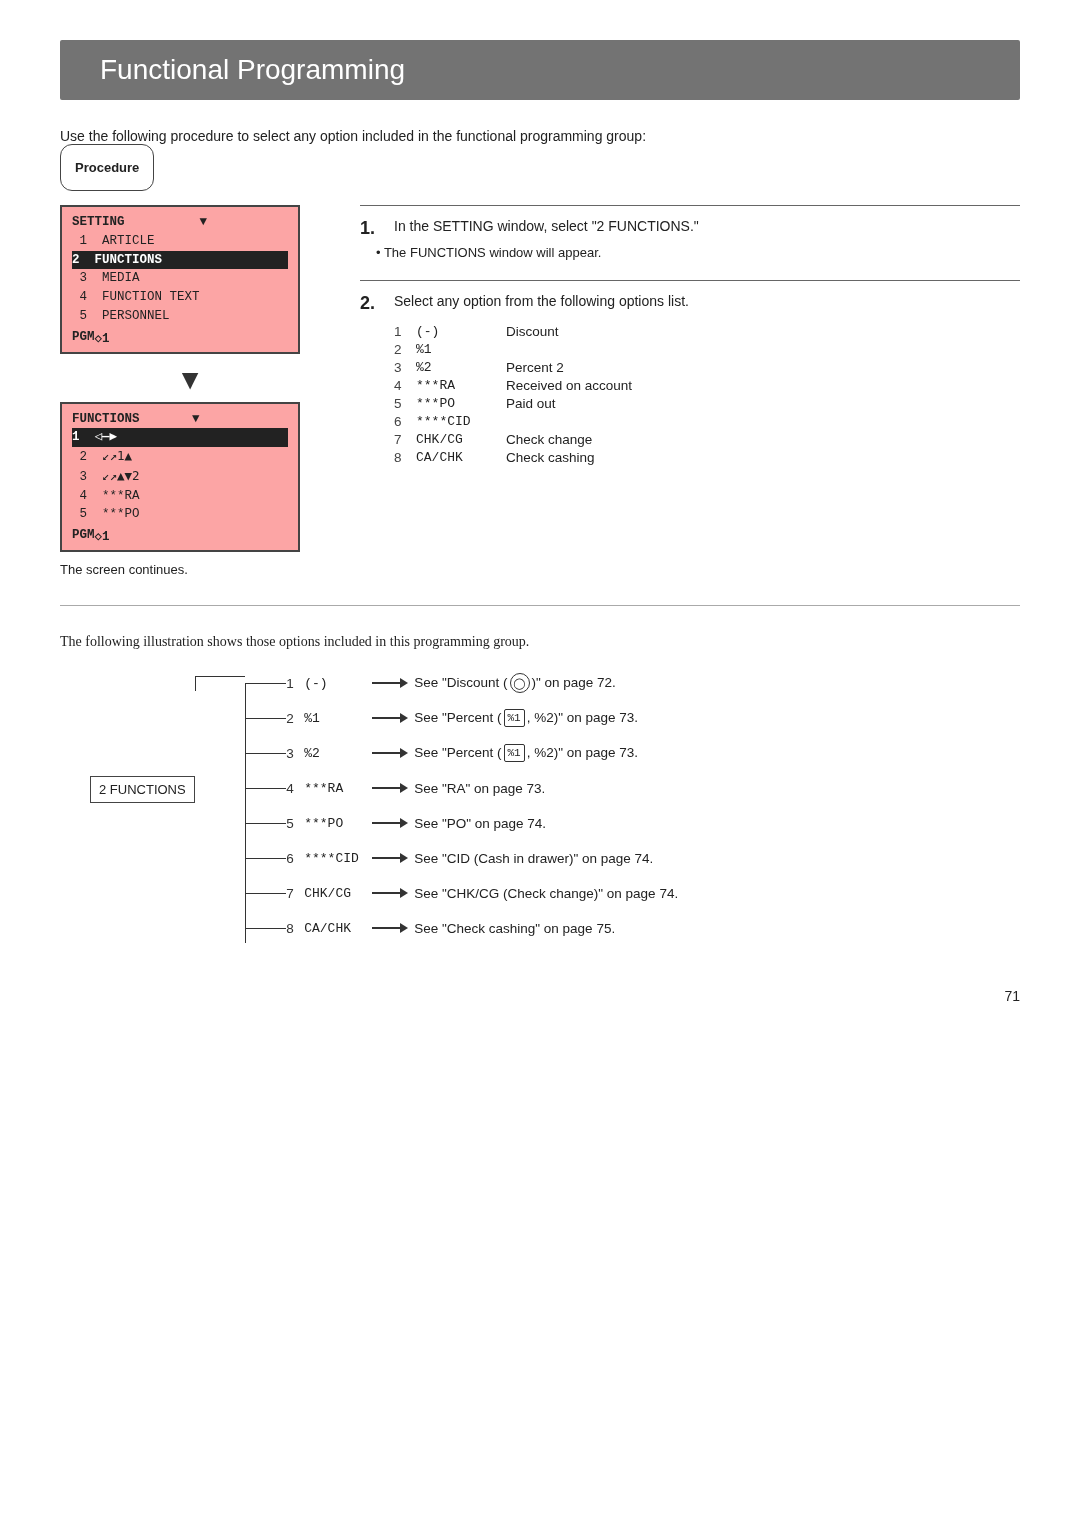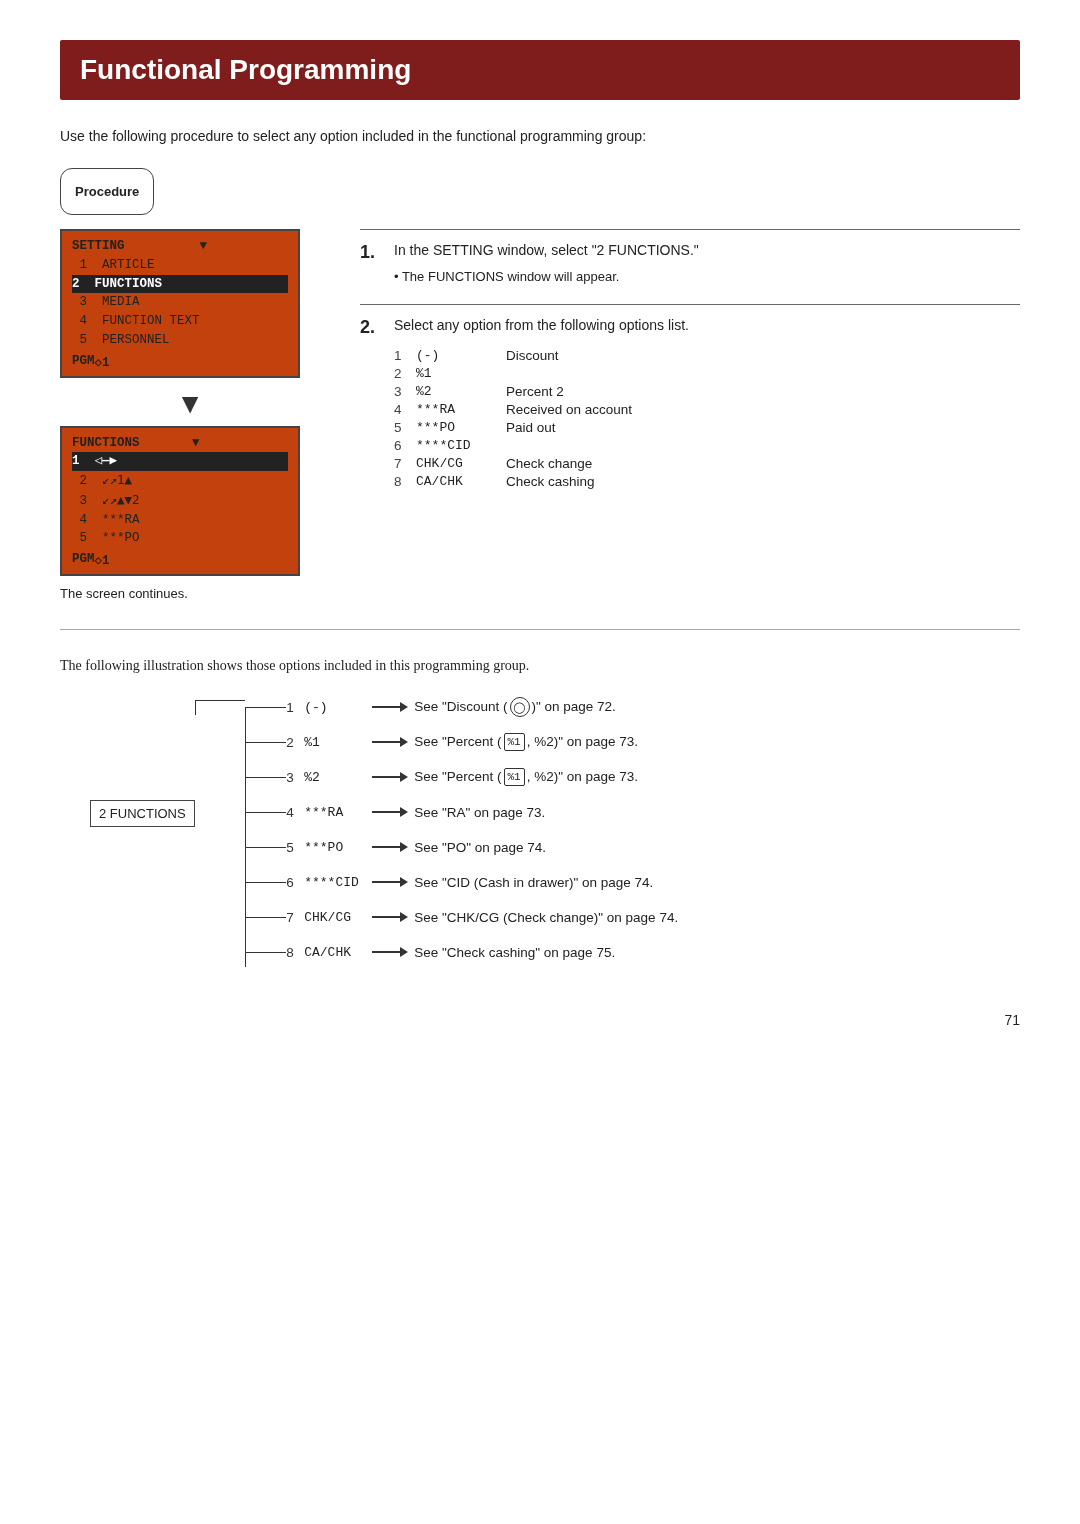--- a/index.html
+++ b/index.html
@@ -14,11 +14,11 @@
     }
 
     .page-title {
-      background: #7f1d1d;
+      background: #737373;
       color: #fff;
       font-size: 28px;
-      font-weight: bold;
-      padding: 14px 20px;
+      font-weight: normal;
+      padding: 14px 40px;
       margin-bottom: 28px;
       border-radius: 2px;
     }

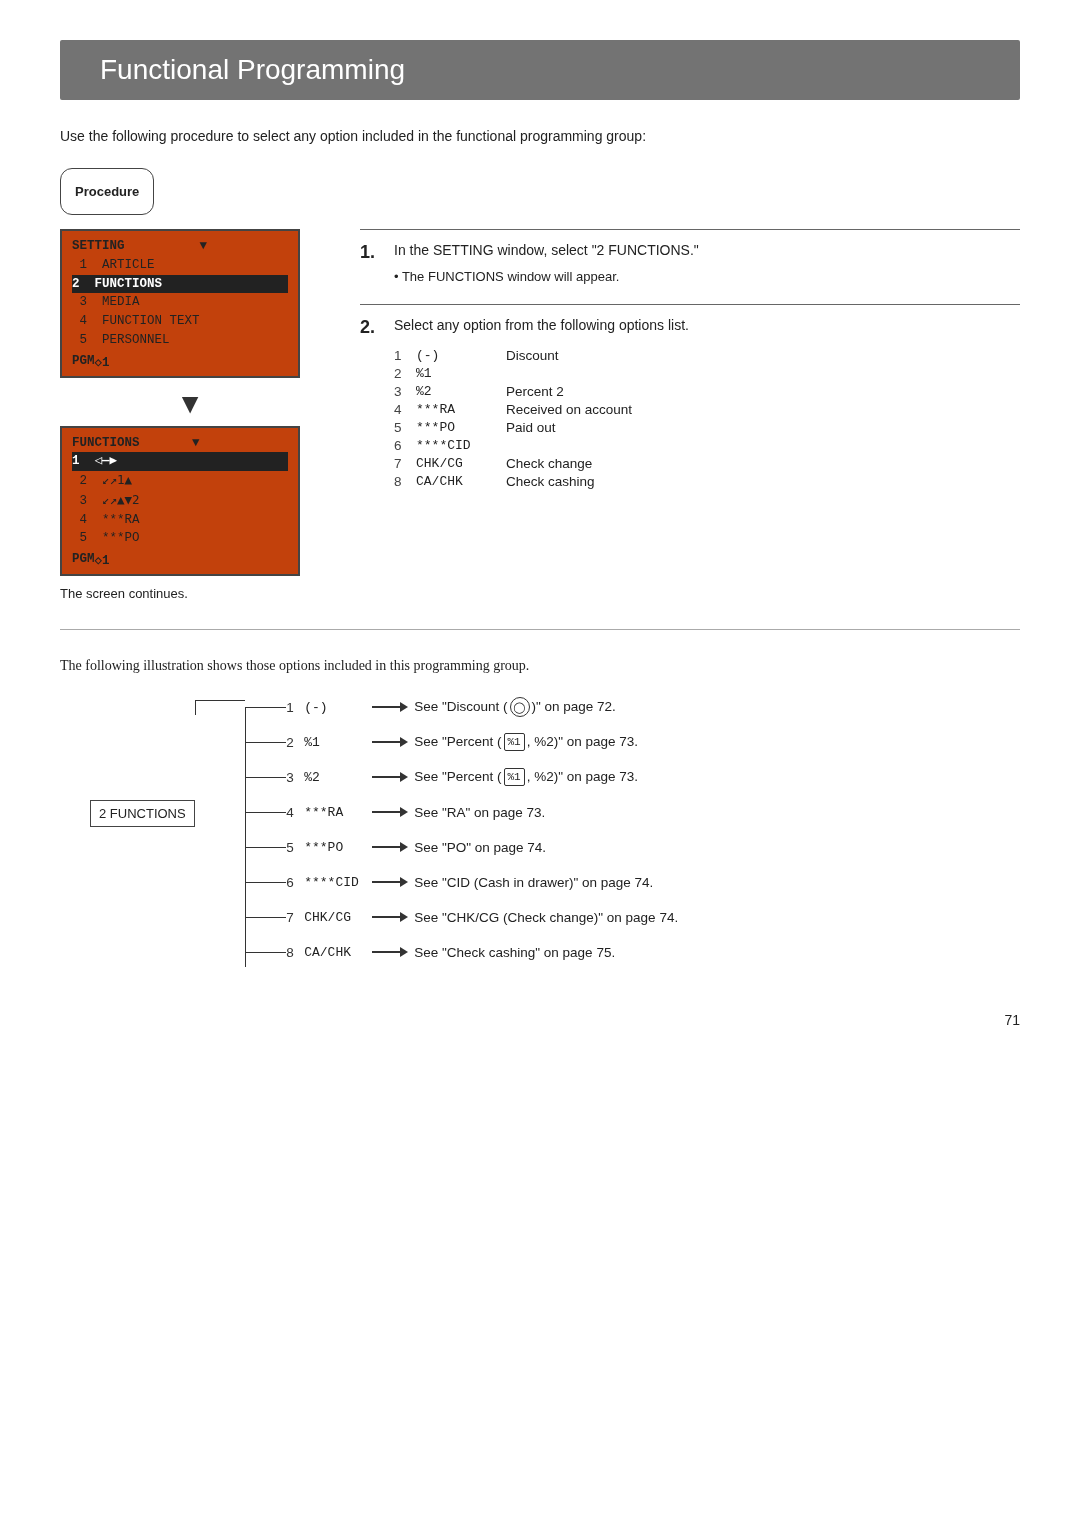--- a/index.html
+++ b/index.html
@@ -25,7 +25,6 @@
 
     .intro-text {
       font-size: 14px;
-      margin-bottom: 24px;
     }
 
     .procedure-badge {

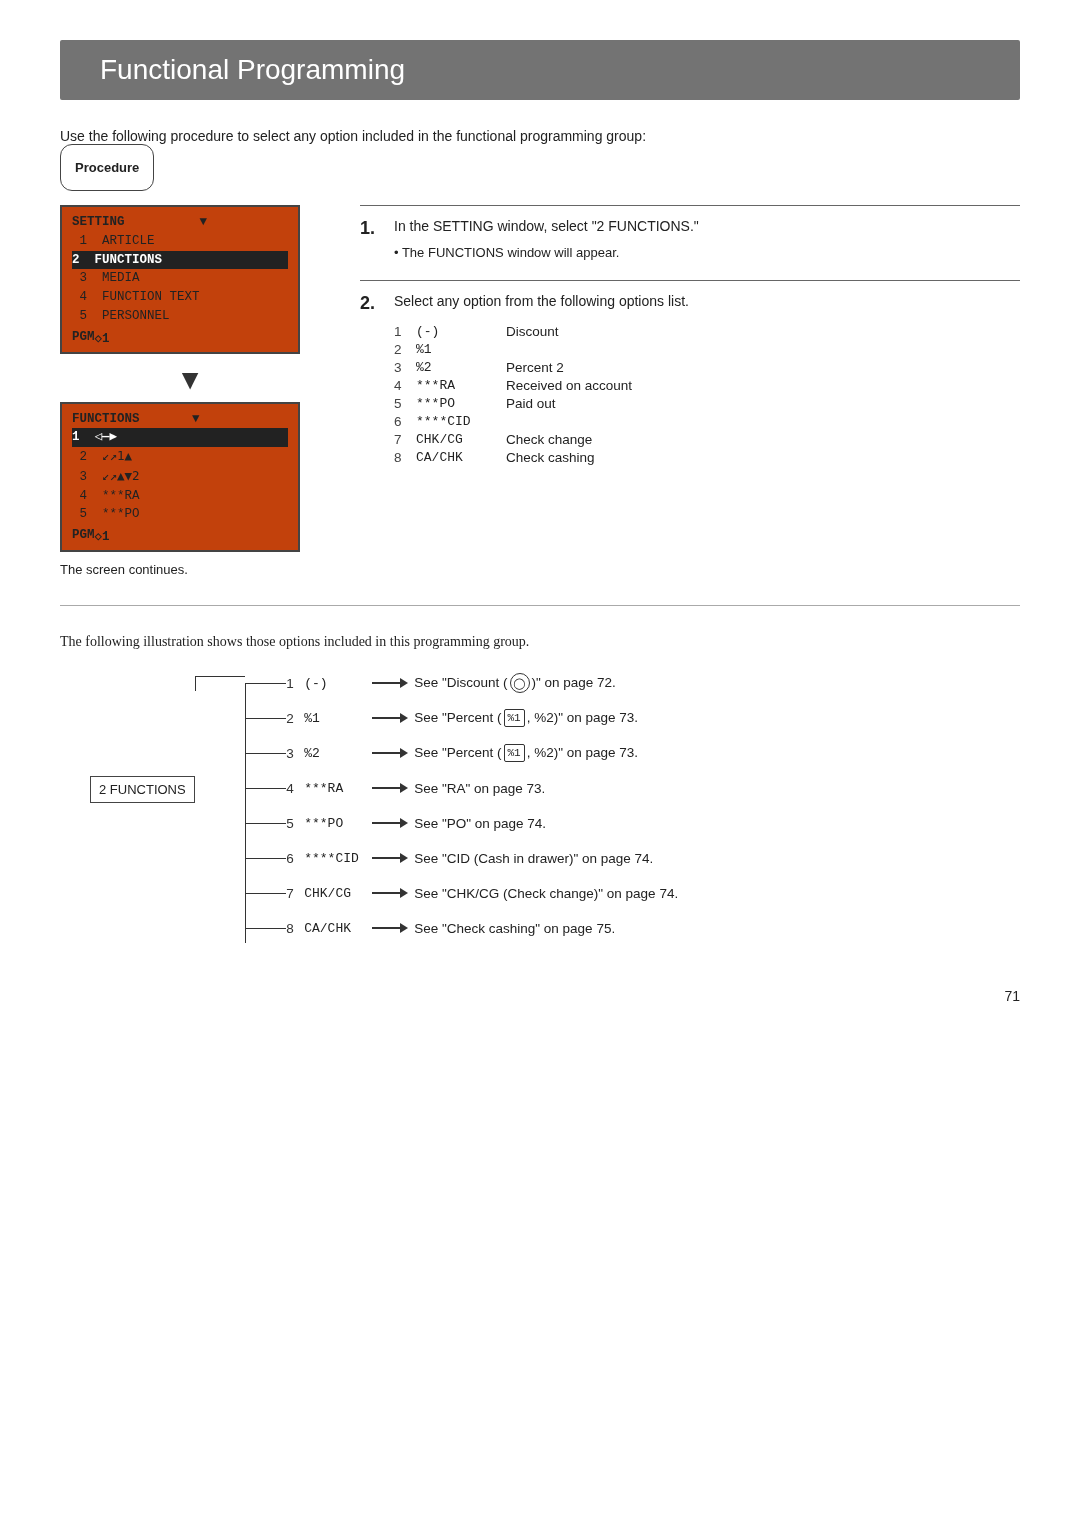--- a/index.html
+++ b/index.html
@@ -55,7 +55,7 @@
     
     .lcd-screen {
       border: 2px solid #444;
-      background: #c2410c;
+      background: #fca5a5;
       font-family: 'Courier New', monospace;
       font-size: 12.5px;
       padding: 6px 10px;

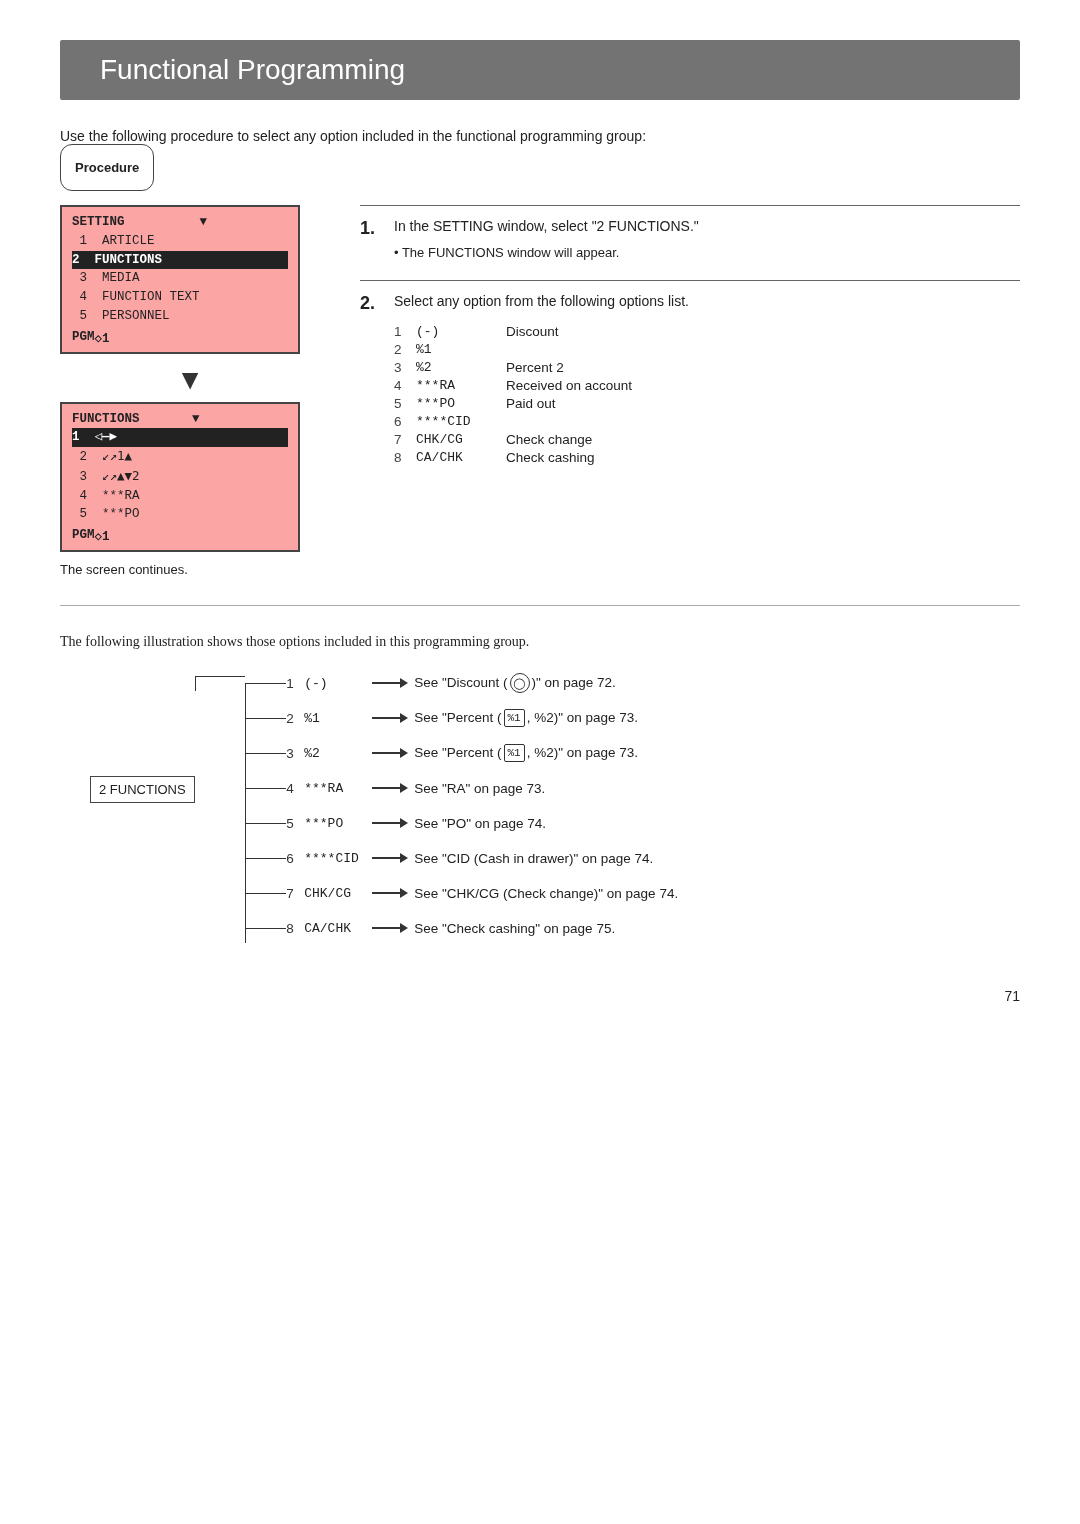--- a/index.html
+++ b/index.html
@@ -115,7 +115,7 @@
 
     .step-sub {
       font-size: 13px;
-      margin-left: 34px;
+      margin-left: 16px;
       margin-top: 2px;
     }
 

